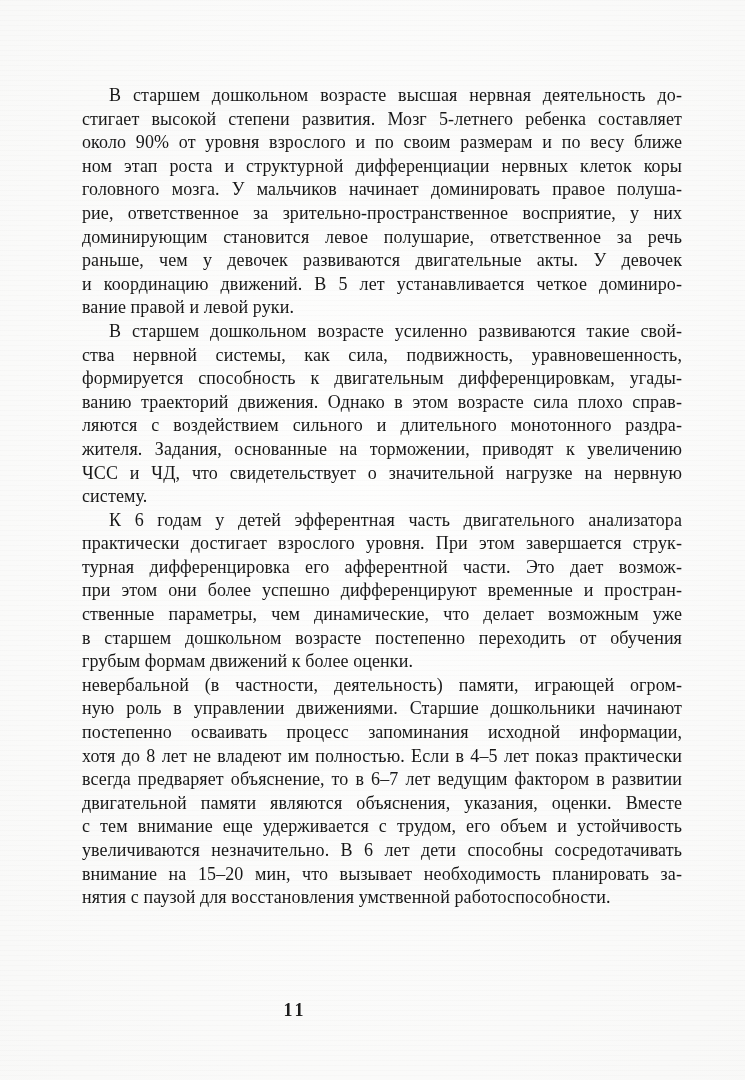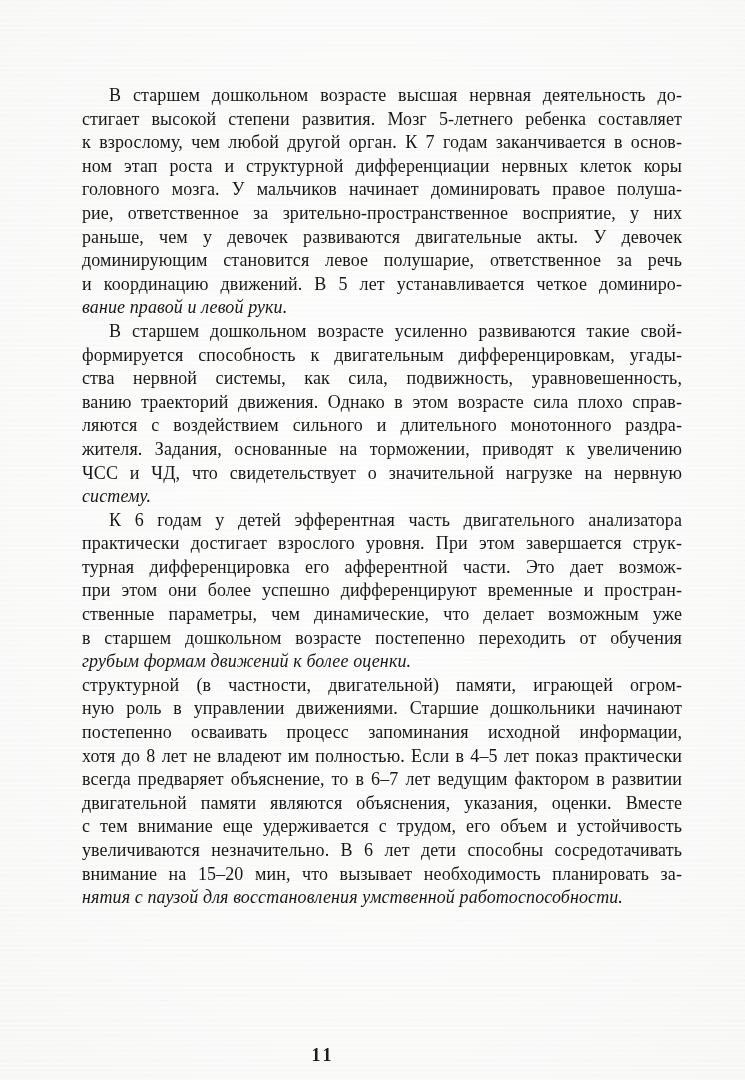--- a/index.html
+++ b/index.html
@@ -66,6 +66,7 @@
     <div class="paragraph">
       <div class="line first">В старшем дошкольном возрасте высшая нервная деятельность до-</div>
       <div class="line">стигает высокой степени развития. Мозг 5-летнего ребенка составляет</div>
+      <div class="line">около 90% от уровня взрослого и по своим размерам и по весу ближе</div>
       <div class="line">к взрослому, чем любой другой орган. К 7 годам заканчивается в основ-</div>
       <div class="line">ном этап роста и структурной дифференциации нервных клеток коры</div>
       <div class="line">головного мозга. У мальчиков начинает доминировать правое полуша-</div>

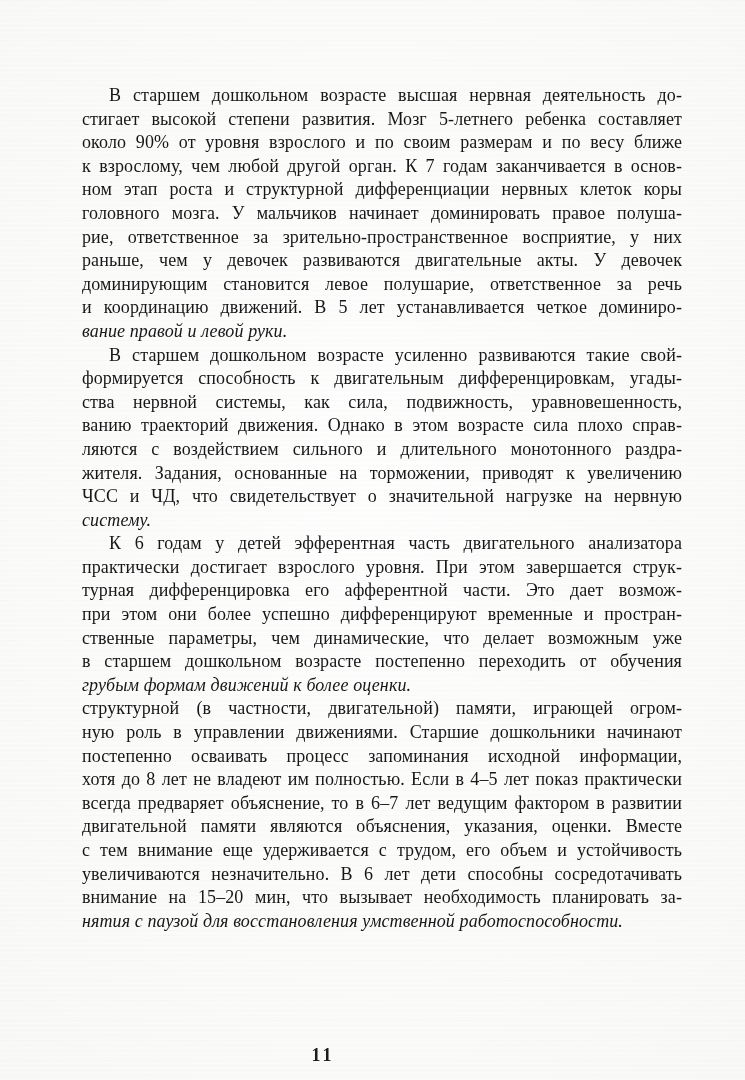--- a/index.html
+++ b/index.html
@@ -67,7 +67,6 @@
       <div class="line first">В старшем дошкольном возрасте высшая нервная деятельность до-</div>
       <div class="line">стигает высокой степени развития. Мозг 5-летнего ребенка составляет</div>
       <div class="line">около 90% от уровня взрослого и по своим размерам и по весу ближе</div>
-      <div class="line">к взрослому, чем любой другой орган. К 7 годам заканчивается в основ-</div>
       <div class="line">ном этап роста и структурной дифференциации нервных клеток коры</div>
       <div class="line">головного мозга. У мальчиков начинает доминировать правое полуша-</div>
       <div class="line">рие, ответственное за зрительно-пространственное восприятие, у них</div>

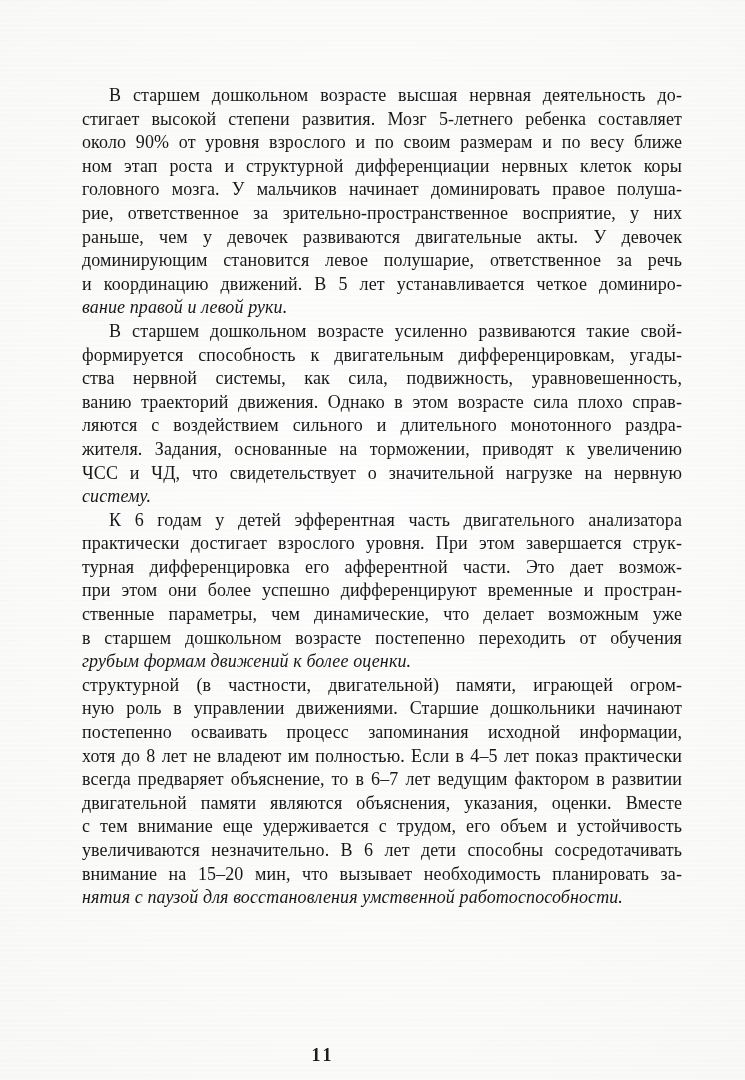--- a/index.html
+++ b/index.html
@@ -70,8 +70,8 @@
       <div class="line">ном этап роста и структурной дифференциации нервных клеток коры</div>
       <div class="line">головного мозга. У мальчиков начинает доминировать правое полуша-</div>
       <div class="line">рие, ответственное за зрительно-пространственное восприятие, у них</div>
+      <div class="line">доминирующим становится левое полушарие, ответственное за речь</div>
       <div class="line">раньше, чем у девочек развиваются двигательные акты. У девочек</div>
-      <div class="line">доминирующим становится левое полушарие, ответственное за речь</div>
       <div class="line">и координацию движений. В 5 лет устанавливается четкое доминиро-</div>
       <div class="line last">вание правой и левой руки.</div>
     </div>

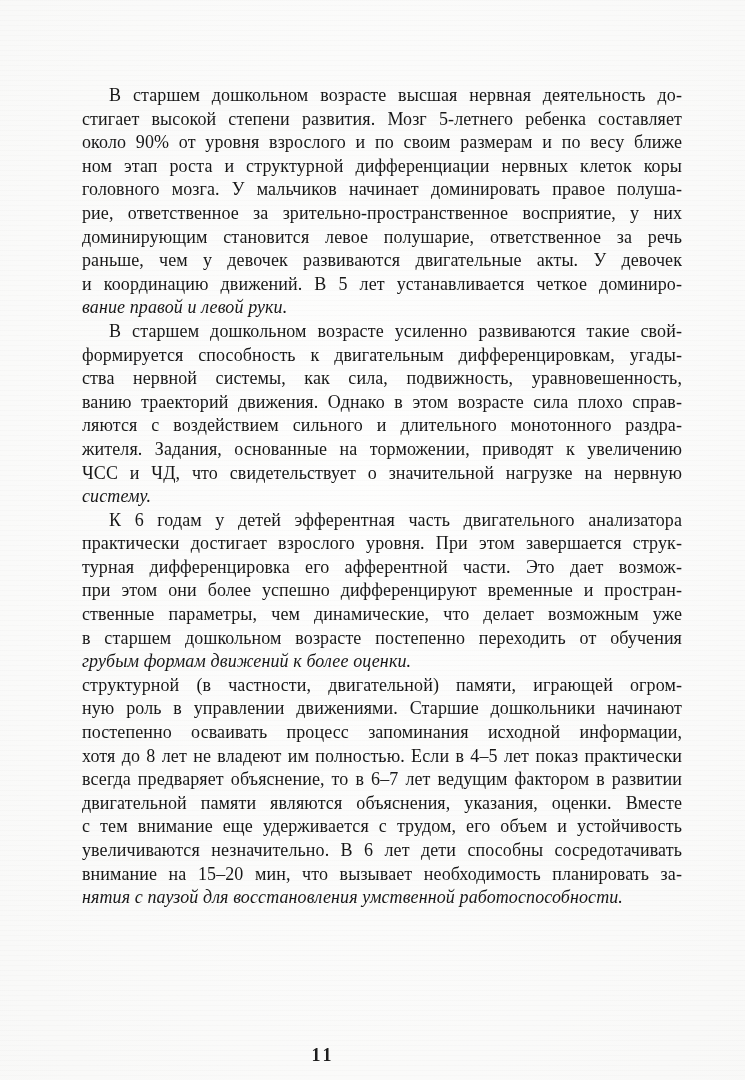--- a/index.html
+++ b/index.html
@@ -42,7 +42,6 @@
   .line.last {
     text-align-last: left;
     white-space: normal;
-    font-style: italic;
   }
   .page-footer {
     position: absolute;

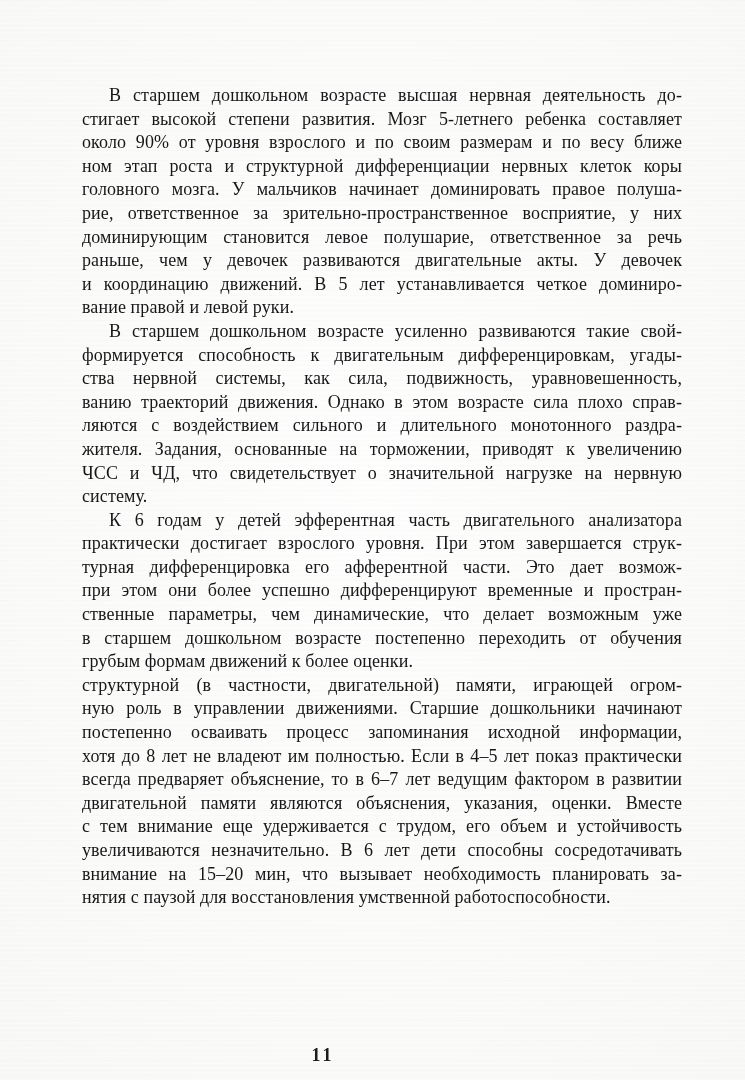--- a/index.html
+++ b/index.html
@@ -76,8 +76,8 @@
     </div>
     <div class="paragraph">
       <div class="line first">В старшем дошкольном возрасте усиленно развиваются такие свой-</div>
+      <div class="line">ства нервной системы, как сила, подвижность, уравновешенность,</div>
       <div class="line">формируется способность к двигательным дифференцировкам, угады-</div>
-      <div class="line">ства нервной системы, как сила, подвижность, уравновешенность,</div>
       <div class="line">ванию траекторий движения. Однако в этом возрасте сила плохо справ-</div>
       <div class="line">ляются с воздействием сильного и длительного монотонного раздра-</div>
       <div class="line">жителя. Задания, основанные на торможении, приводят к увеличению</div>

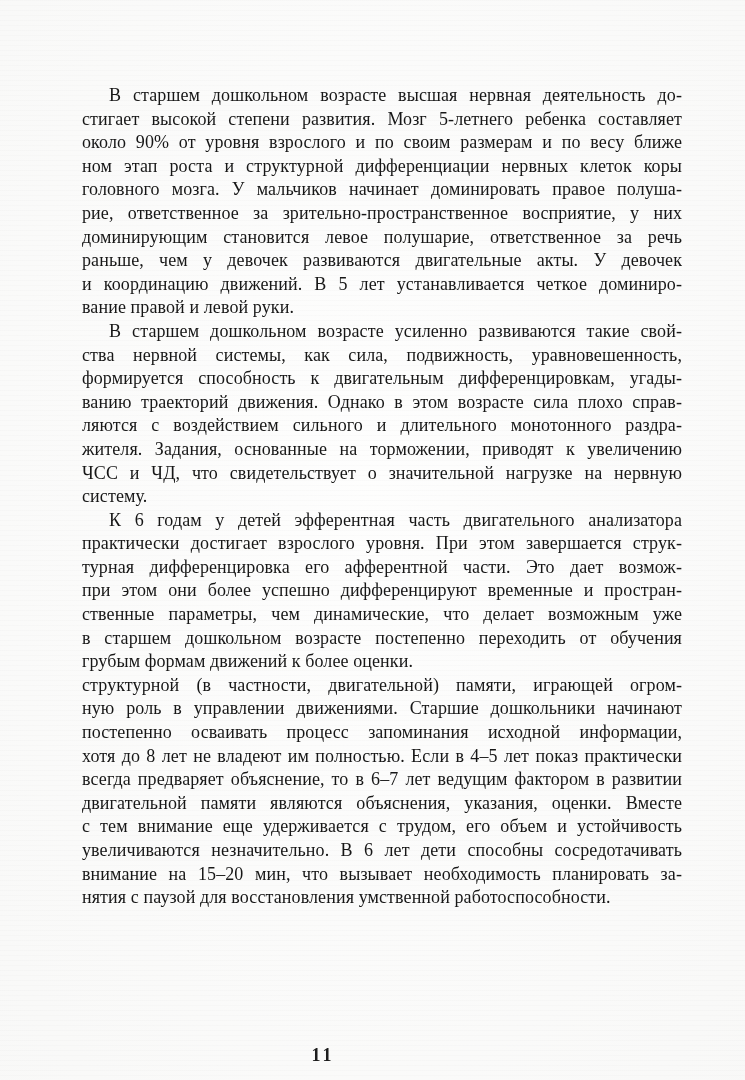--- a/index.html
+++ b/index.html
@@ -94,7 +94,7 @@
       <div class="line last">грубым формам движений к более оценки.</div>
     </div>
     <div class="paragraph">
-      <div class="line">структурной (в частности, двигательной) памяти, играющей огром-</div>
+      <div class="line">невербальной (в частности, деятельность) памяти, играющей огром-</div>
       <div class="line">ную роль в управлении движениями. Старшие дошкольники начинают</div>
       <div class="line">постепенно осваивать процесс запоминания исходной информации,</div>
       <div class="line">хотя до 8 лет не владеют им полностью. Если в 4–5 лет показ практически</div>

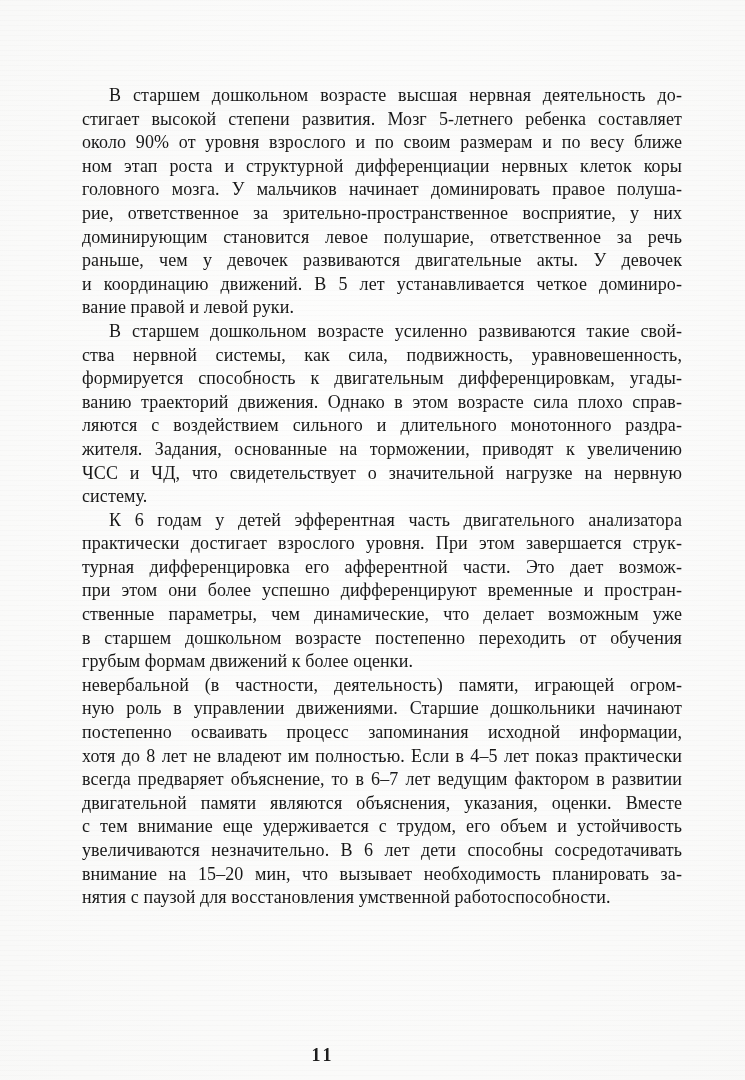--- a/index.html
+++ b/index.html
@@ -46,10 +46,9 @@
   .page-footer {
     position: absolute;
     left: 0;
-    top: 1045px;
+    top: 1000px;
     width: 590px;
     text-align: center;
-    padding-left: 28px;
   }
   .page-number {
     font-size: 18px;

